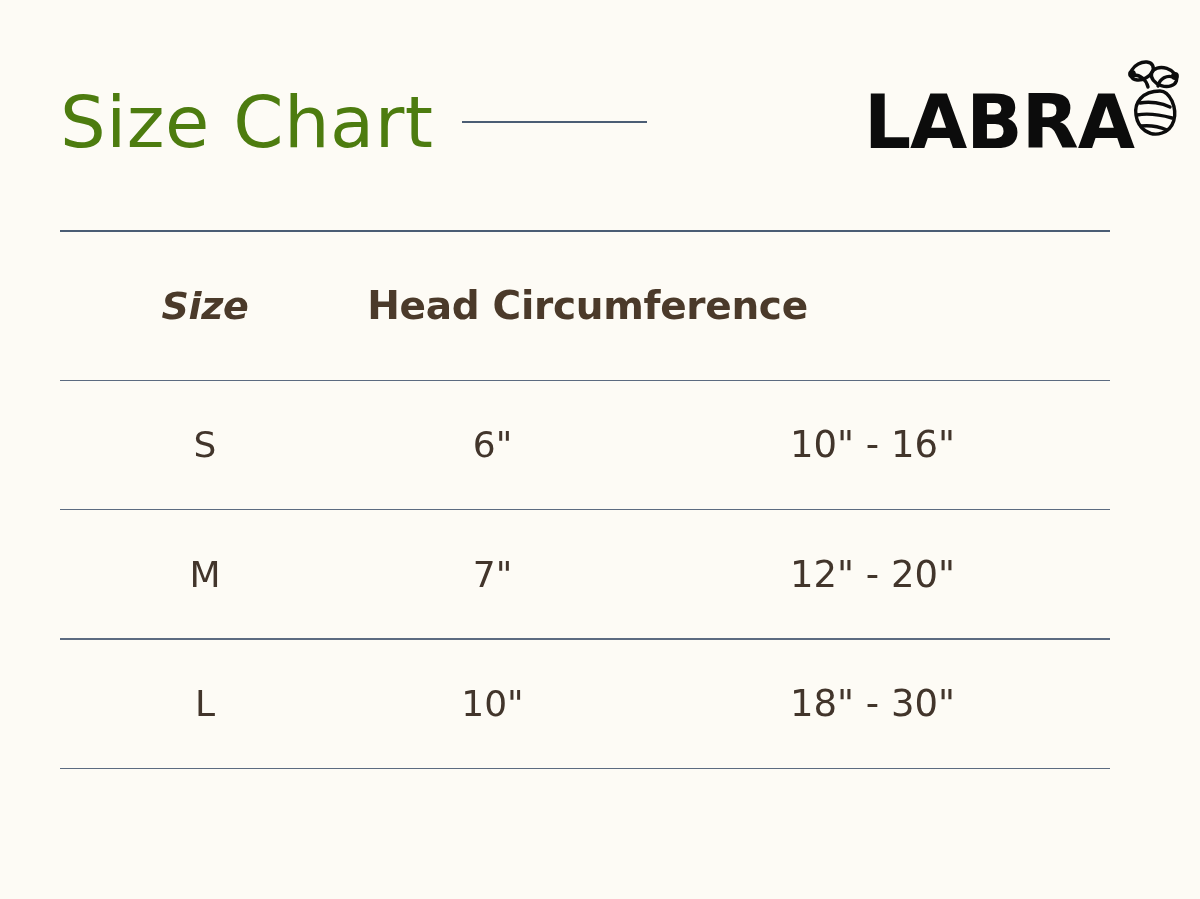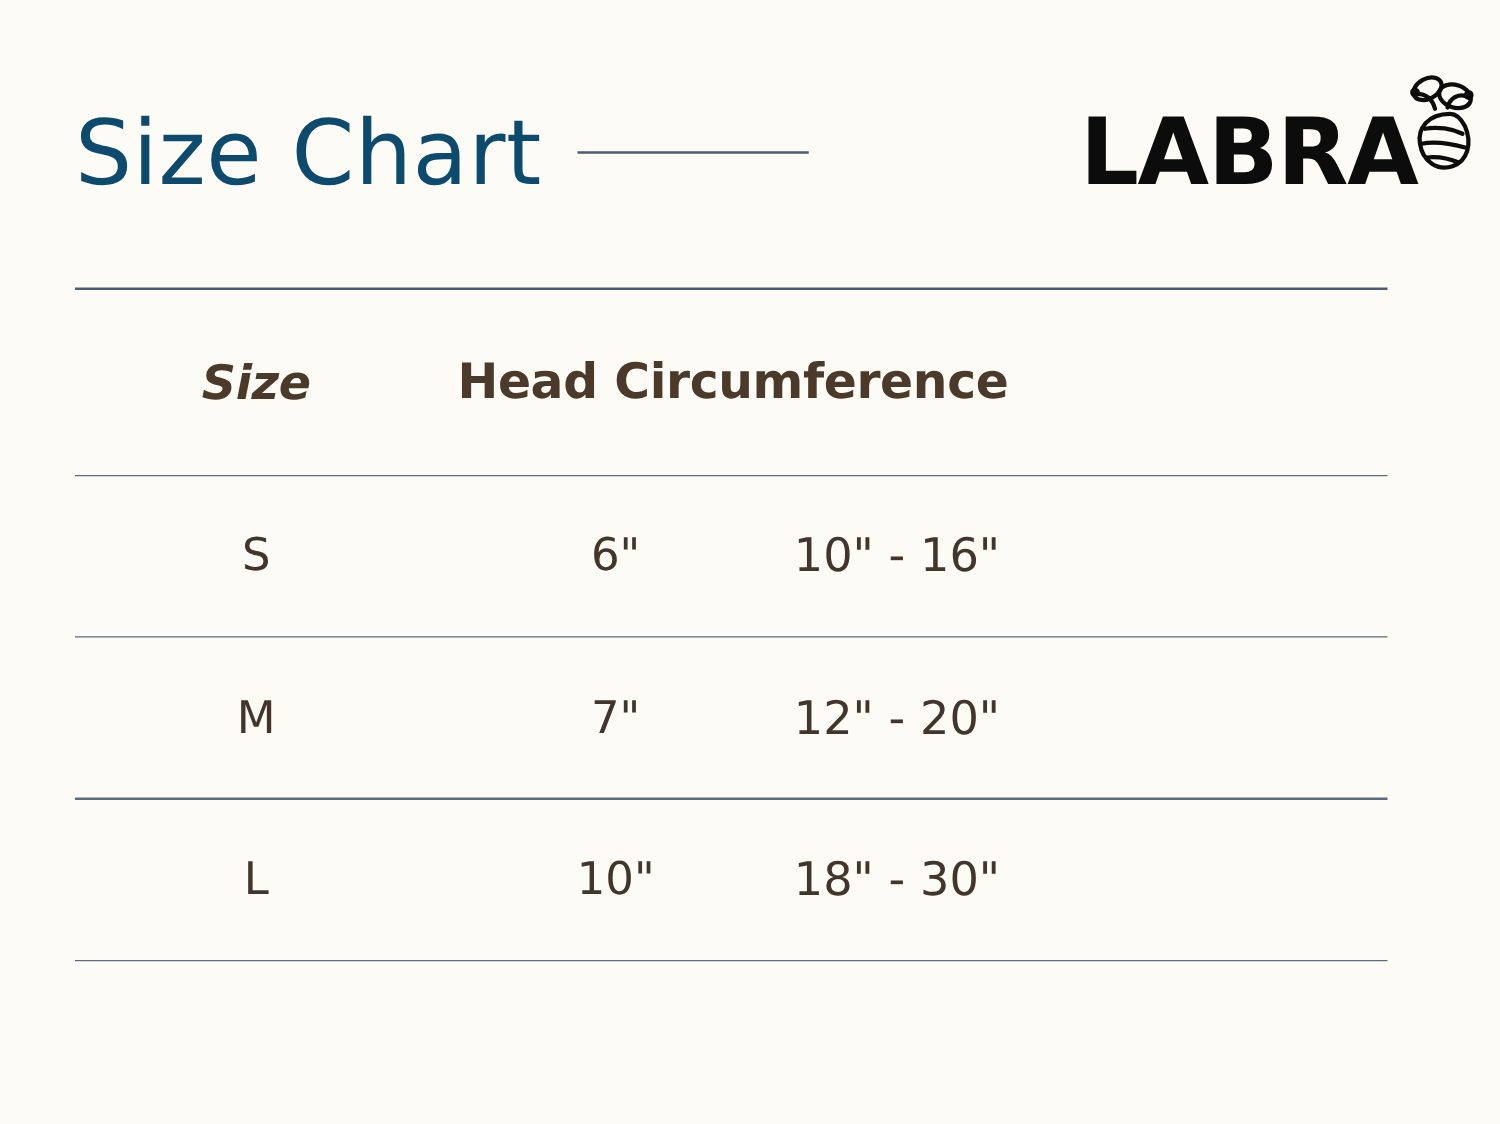--- a/index.html
+++ b/index.html
@@ -37,7 +37,7 @@
     font-size: 72px;
     font-weight: 400;
     letter-spacing: 0.5px;
-    color: #0c4a6e;
+    color: #4d7c0f;
     line-height: 1;
     white-space: nowrap;
   }

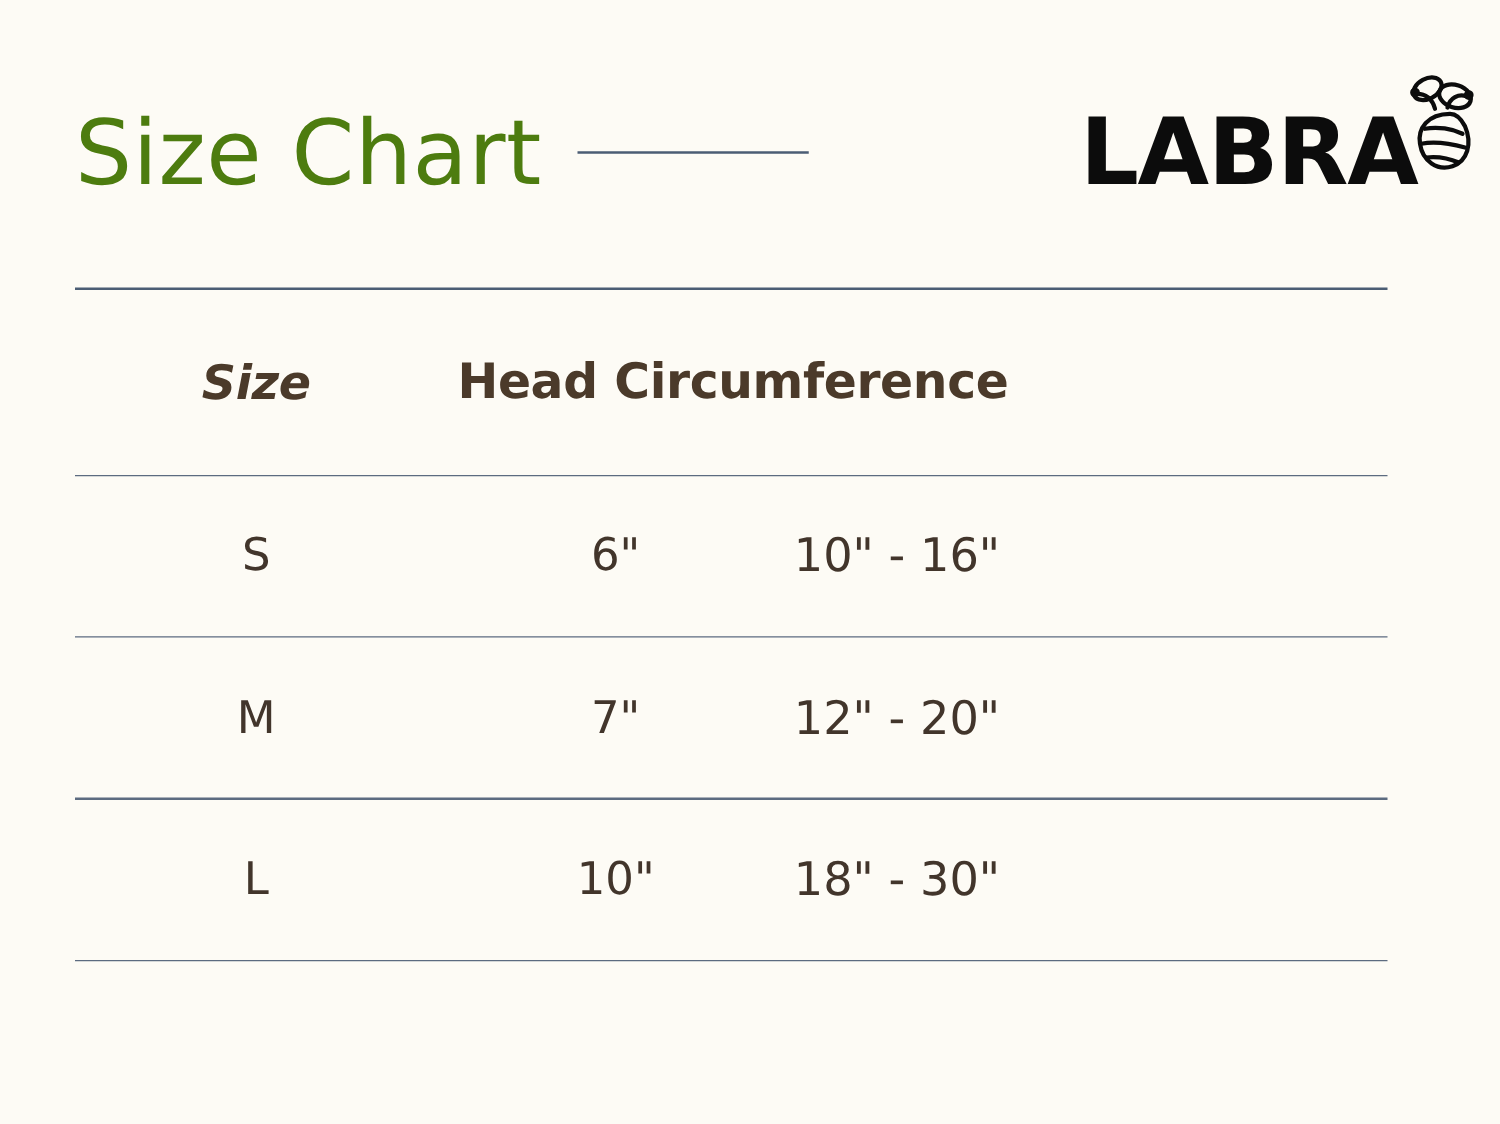--- a/index.html
+++ b/index.html
@@ -88,7 +88,7 @@
     display: flex;
     align-items: center;
   }
-  .head-row { height: 148px; gap: 16px; }
+  .head-row { height: 148px; }
   .body-row { height: 128px; }
 
   .col-size   { width: 290px; text-align: center; }

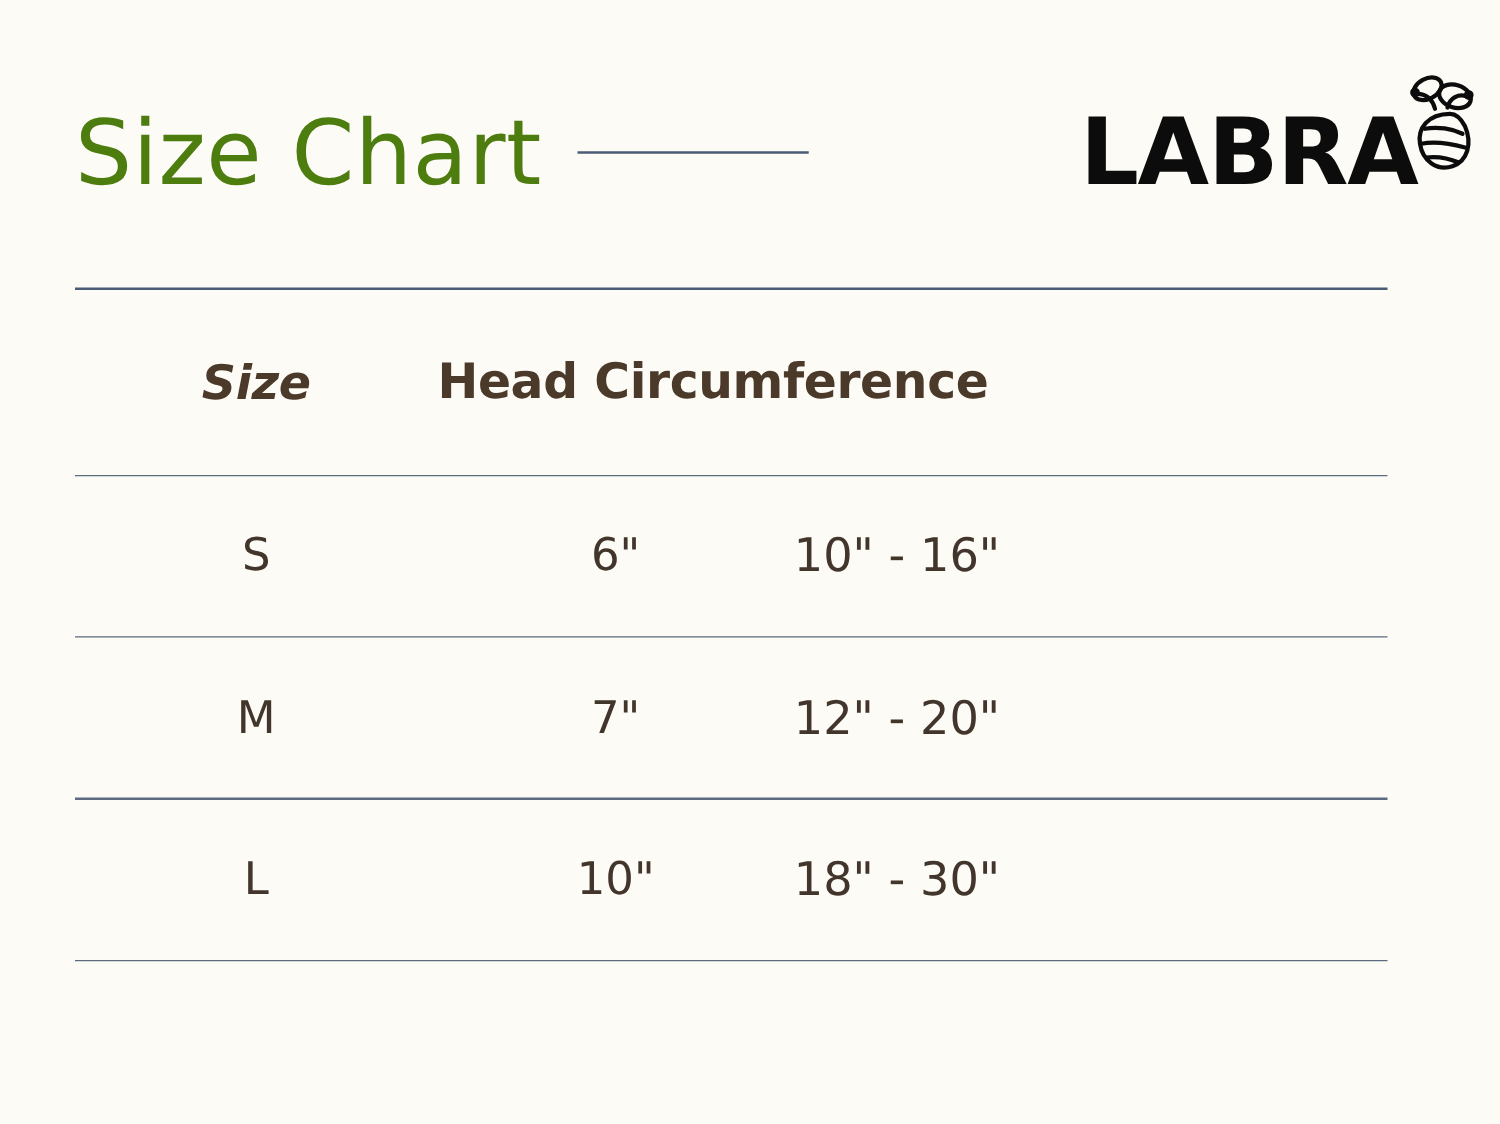--- a/index.html
+++ b/index.html
@@ -93,7 +93,7 @@
 
   .col-size   { width: 290px; text-align: center; }
   .col-band   { width: 285px; text-align: center; }
-  .col-head   { width: 475px; text-align: left; }
+  .col-head   { width: 475px; text-align: center; }
 
   .th {
     font-family: "DejaVu Sans", sans-serif;

